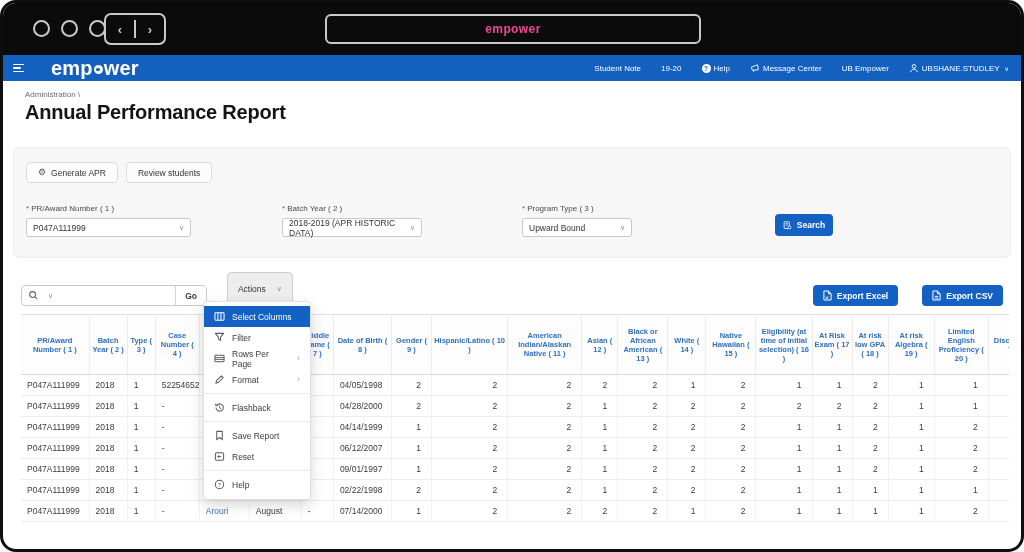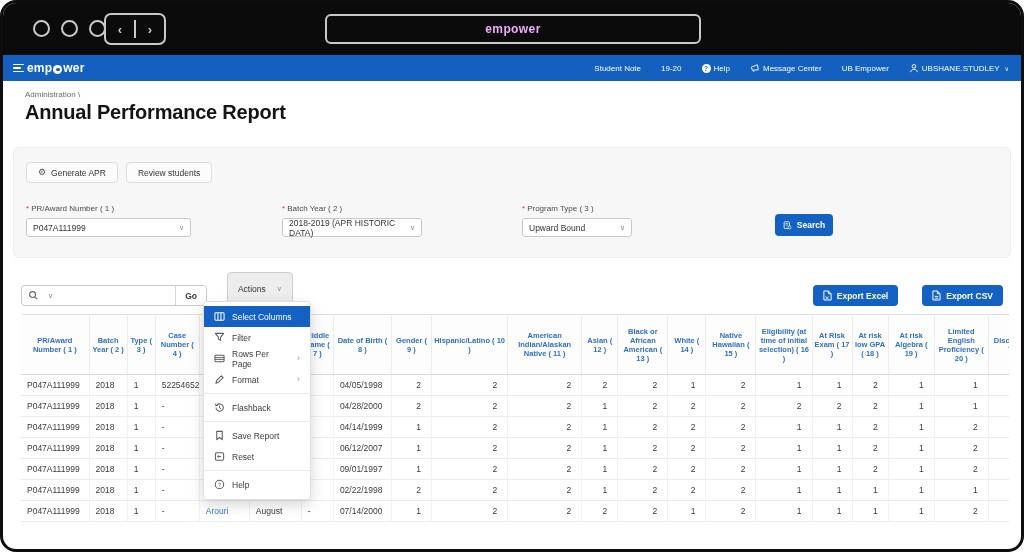--- a/index.html
+++ b/index.html
@@ -12,7 +12,7 @@
   .circle { width:17px; height:17px; border:2.5px solid #c9c9c9; border-radius:50%; }
   .nav-box { position:absolute; left:101px; top:10px; width:62px; height:32px; border:2.5px solid #c9c9c9; border-radius:7px; color:#c9c9c9; display:flex; align-items:center; justify-content:space-evenly; font-size:13px; font-weight:bold; }
   .nav-box .vdiv { width:2px; height:18px; background:#c9c9c9; }
-  .url-bar { position:absolute; left:322px; top:11px; width:376px; height:30px; border:2.5px solid #c9c9c9; border-radius:6px; color:#f0abfc; display:flex; align-items:center; justify-content:center; font-size:12px; font-weight:bold; letter-spacing:.4px; }
+  .url-bar { position:absolute; left:322px; top:11px; width:376px; height:30px; border:2.5px solid #c9c9c9; border-radius:6px; color:#ec4899; display:flex; align-items:center; justify-content:center; font-size:12px; font-weight:bold; letter-spacing:.4px; }
 
   
   .app-header { height:26px; background:#1360bf; display:flex; align-items:center; color:#fff; padding:0 12px 0 10px; }

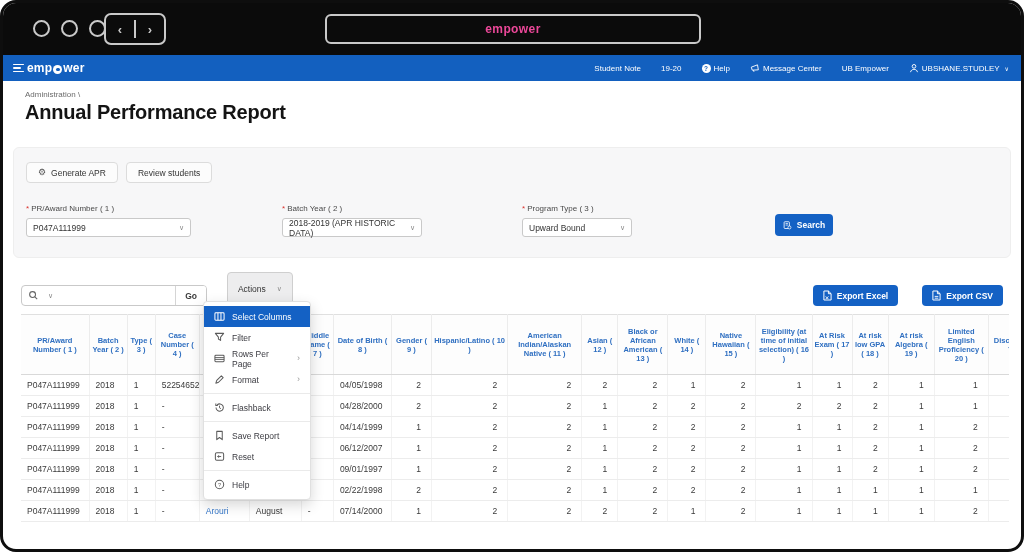--- a/index.html
+++ b/index.html
@@ -19,7 +19,7 @@
   .hamburger { width:11px; display:flex; flex-direction:column; gap:2px; }
   .hamburger i { display:block; height:1.6px; background:#fff; border-radius:1px; }
   .hamburger i:nth-child(2){ width:8px; }
-  .logo { font-size:12px; font-weight:bold; margin-left:3px; display:flex; align-items:center; letter-spacing:.2px; }
+  .logo { font-size:20px; font-weight:bold; margin-left:27px; display:flex; align-items:center; letter-spacing:.2px; }
   .logo-o { width:9px; height:9px; background:#fff; border-radius:50%; position:relative; margin:3px 1px 0; }
   .logo-o::after { content:""; position:absolute; inset:2.6px; background:#1360bf; border-radius:50%; }
   .header-nav { margin-left:auto; display:flex; align-items:center; gap:20px; font-size:8px; }

